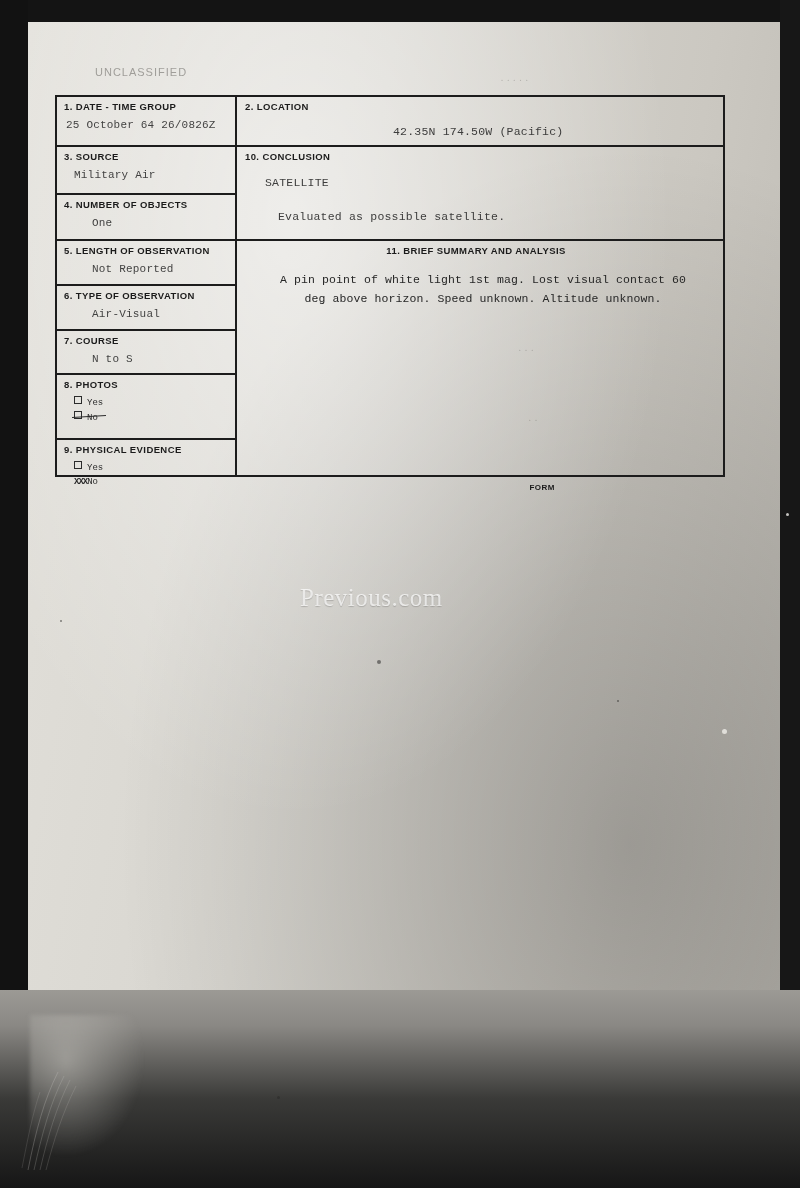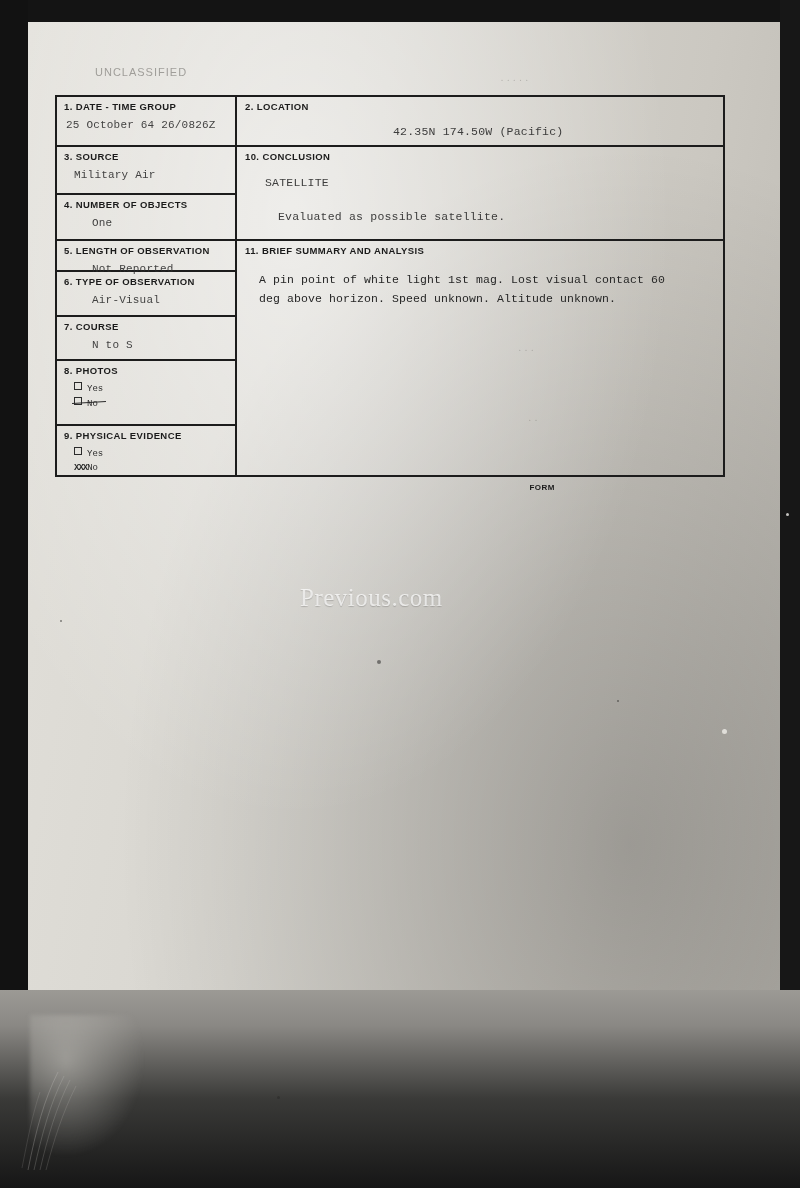--- a/index.html
+++ b/index.html
@@ -197,7 +197,7 @@
         <div class="val ind">One</div>
       </div>
 
-      <div class="cell" style="height:31px;">
+      <div class="cell" style="height:45px;">
         <div class="lbl">5. LENGTH OF OBSERVATION</div>
         <div class="val ind">Not Reported</div>
       </div>

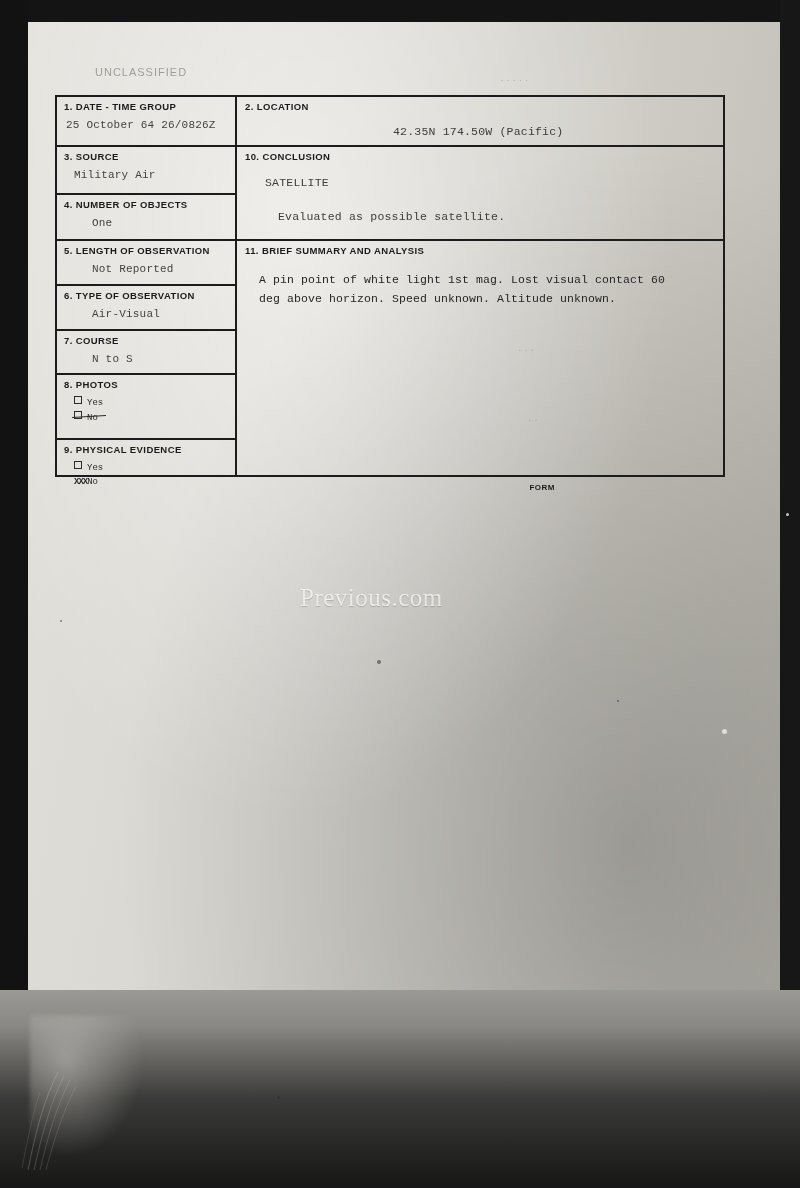--- a/index.html
+++ b/index.html
@@ -125,7 +125,7 @@
     position:relative;border-bottom:2px solid #1c1c1c;box-sizing:border-box;
     padding:4px 16px 0 8px;
   }
-  .rcell:last-child{border-bottom:none;}
+  .rcell:last-child{border-bottom:none;text-align:center;}
   .rval{
     font-family:"Liberation Mono", monospace;
     font-size:11.5px;color:#2b2b2b;opacity:.9;letter-spacing:.2px;

